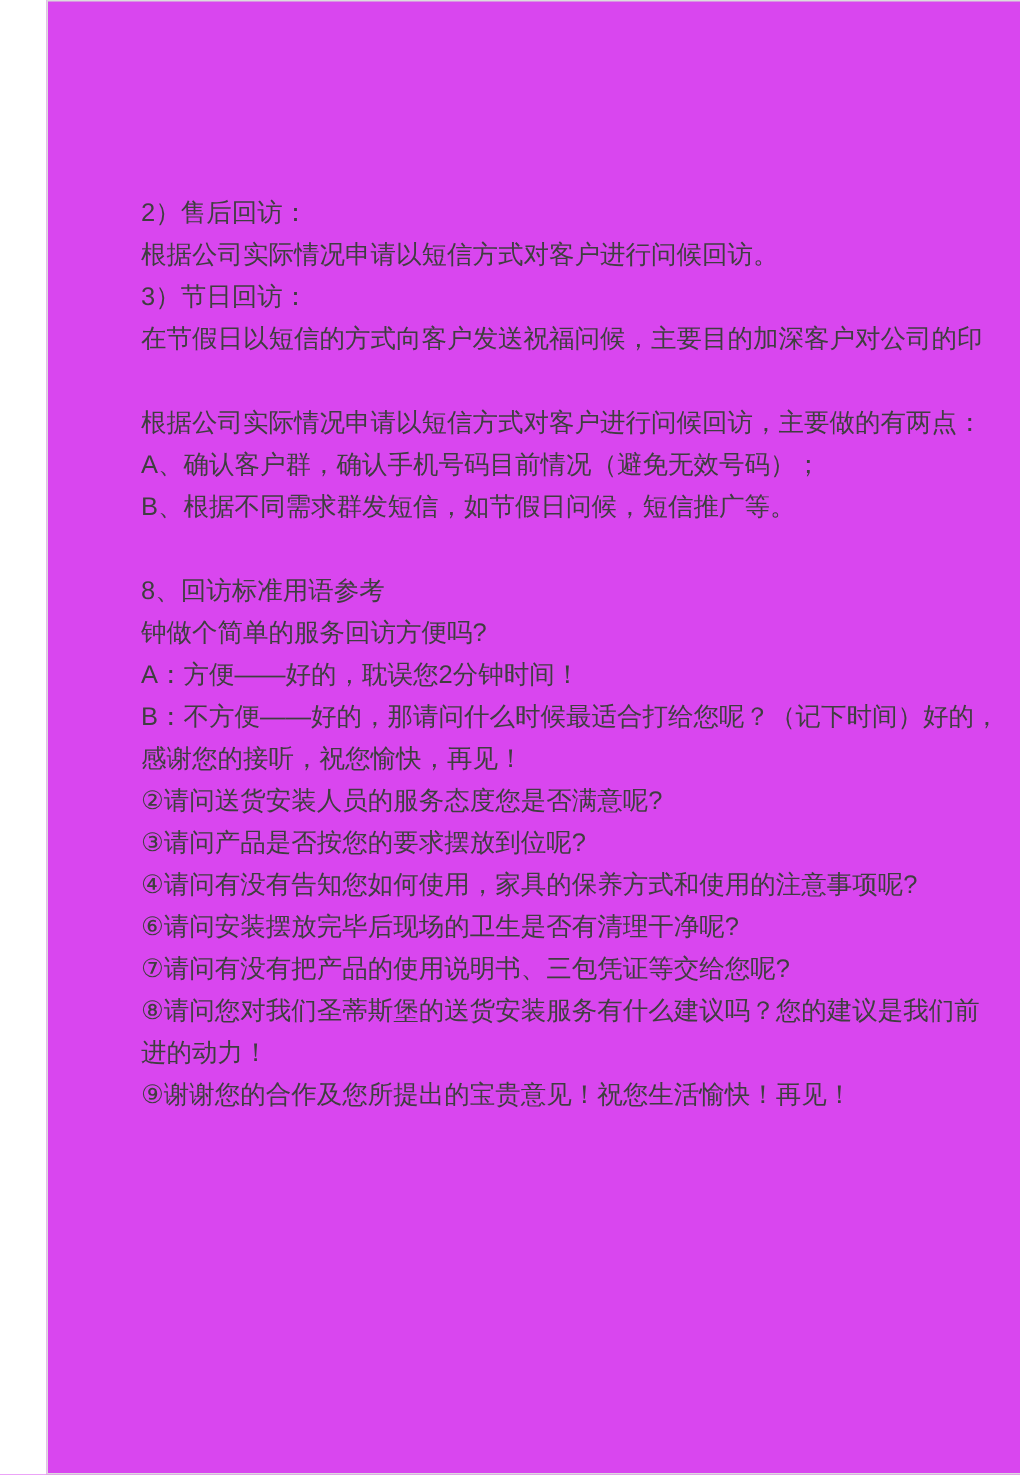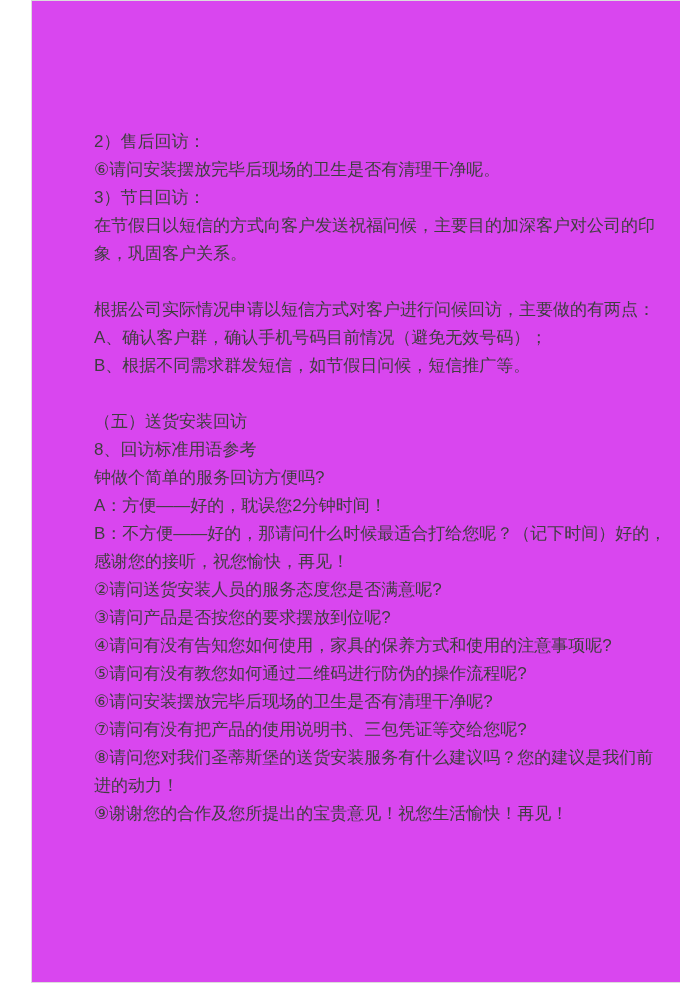--- a/index.html
+++ b/index.html
@@ -46,7 +46,7 @@
 
     <div class="section">
       <div class="line">2）售后回访：</div>
-      <div class="line">⑥请问安装摆放完毕后现场的卫生是否有清理干净呢。</div>
+      <div class="line">根据公司实际情况申请以短信方式对客户进行问候回访。</div>
       <div class="line">3）节日回访：</div>
       <div class="line">在节假日以短信的方式向客户发送祝福问候，主要目的加深客户对公司的印</div>
       <div class="line">象，巩固客户关系。</div>

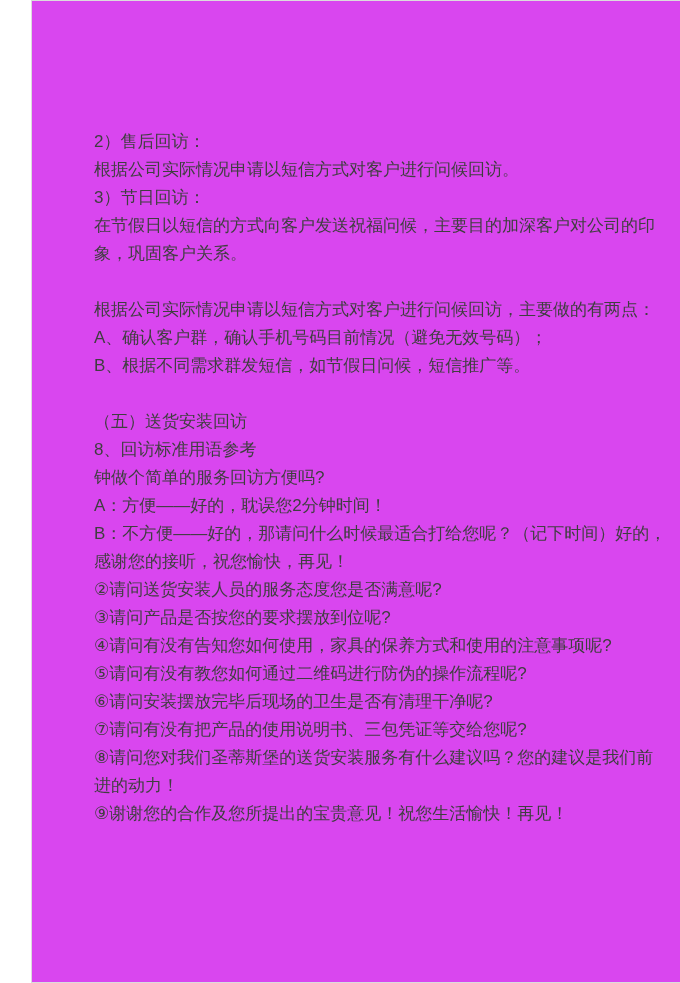--- a/index.html
+++ b/index.html
@@ -49,7 +49,6 @@
       <div class="line">根据公司实际情况申请以短信方式对客户进行问候回访。</div>
       <div class="line">3）节日回访：</div>
       <div class="line">在节假日以短信的方式向客户发送祝福问候，主要目的加深客户对公司的印</div>
-      <div class="line">象，巩固客户关系。</div>
     </div>
 
     <div class="section">

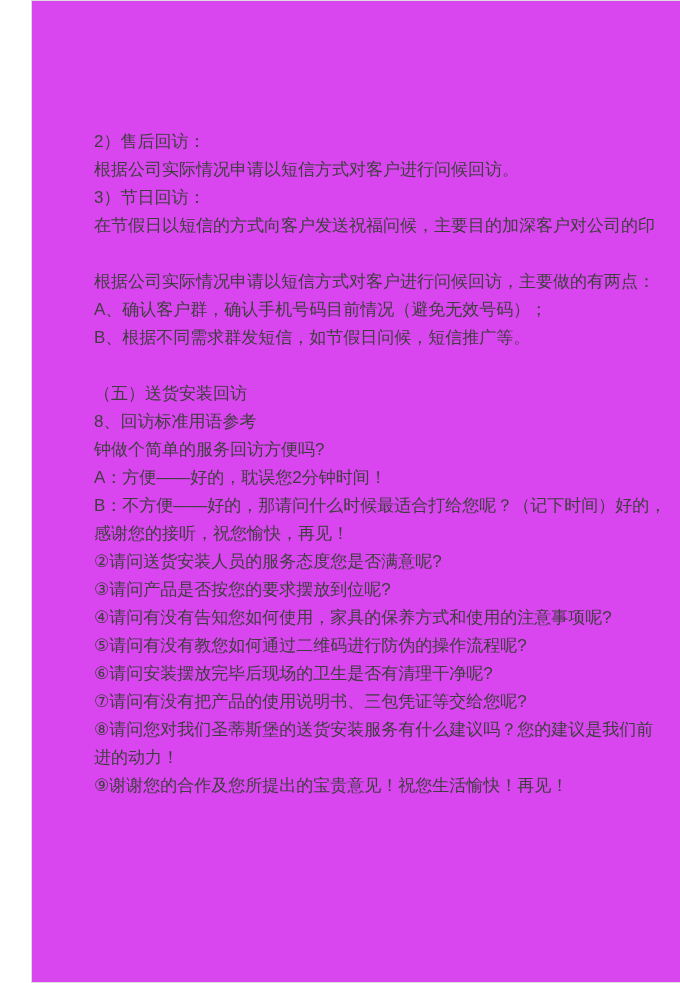--- a/index.html
+++ b/index.html
@@ -58,7 +58,6 @@
     </div>
 
     <div class="section">
-      <div class="line">（五）送货安装回访</div>
       <div class="line">8、回访标准用语参考</div>
       <div class="line">钟做个简单的服务回访方便吗?</div>
       <div class="line">A：方便——好的，耽误您2分钟时间！</div>

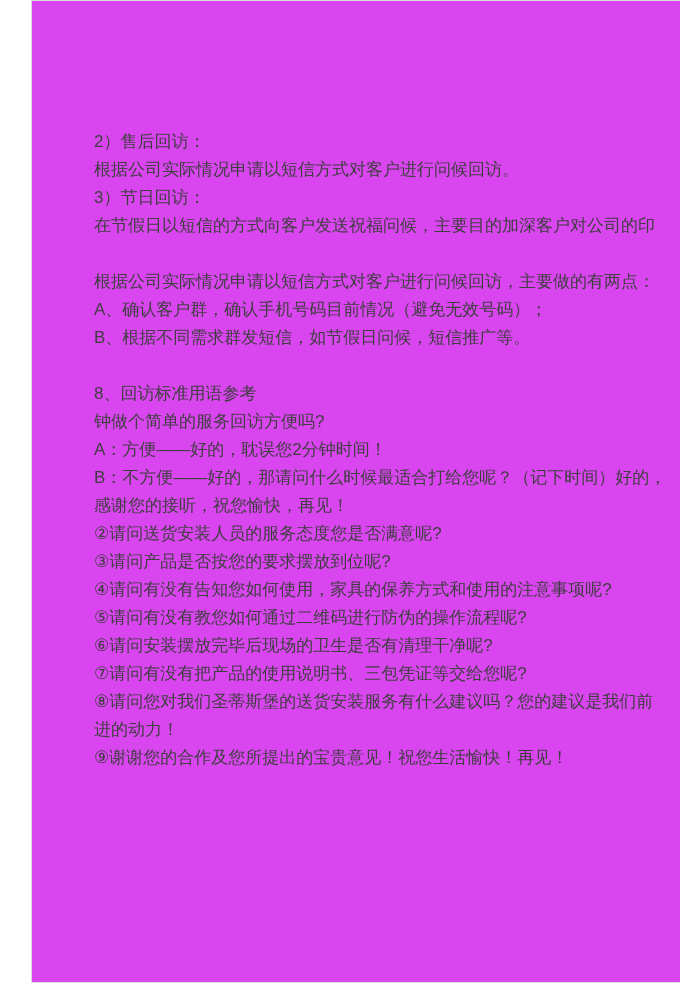--- a/index.html
+++ b/index.html
@@ -66,7 +66,6 @@
       <div class="line">②请问送货安装人员的服务态度您是否满意呢?</div>
       <div class="line">③请问产品是否按您的要求摆放到位呢?</div>
       <div class="line">④请问有没有告知您如何使用，家具的保养方式和使用的注意事项呢?</div>
-      <div class="line">⑤请问有没有教您如何通过二维码进行防伪的操作流程呢?</div>
       <div class="line">⑥请问安装摆放完毕后现场的卫生是否有清理干净呢?</div>
       <div class="line">⑦请问有没有把产品的使用说明书、三包凭证等交给您呢?</div>
       <div class="line">⑧请问您对我们圣蒂斯堡的送货安装服务有什么建议吗？您的建议是我们前</div>

